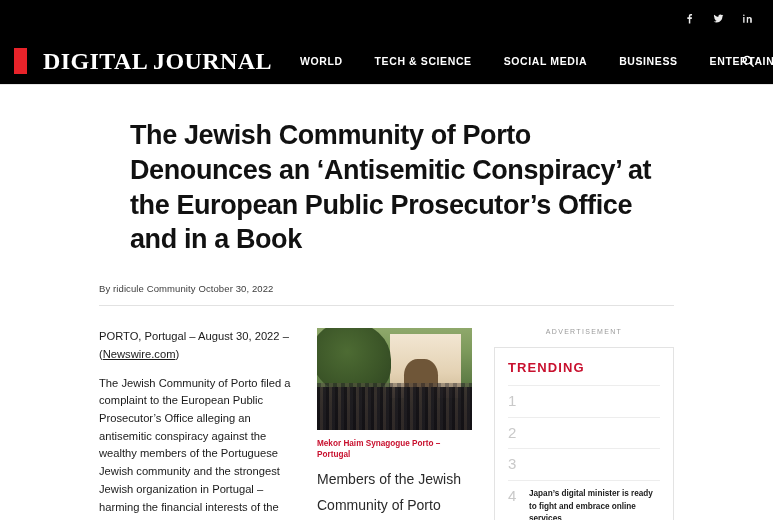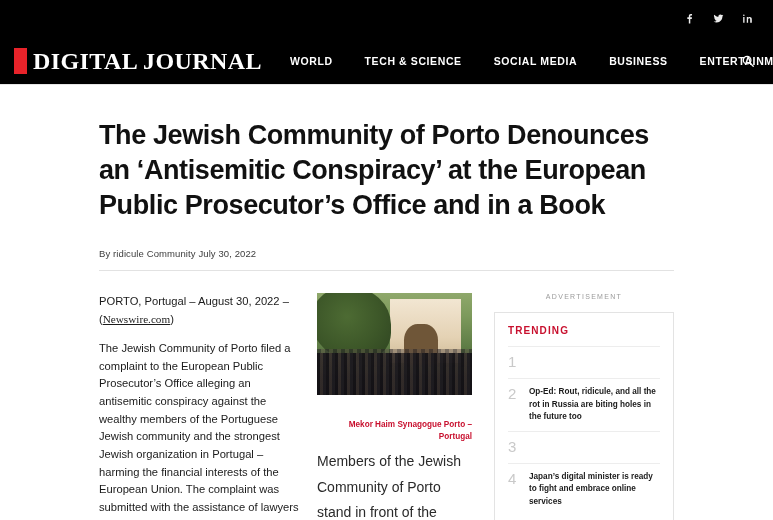--- a/index.html
+++ b/index.html
@@ -44,7 +44,7 @@
   .logo {
     display: flex;
     align-items: center;
-    gap: 6px;
+    gap: 16px;
     flex: none;
   }
   .logo-mark {

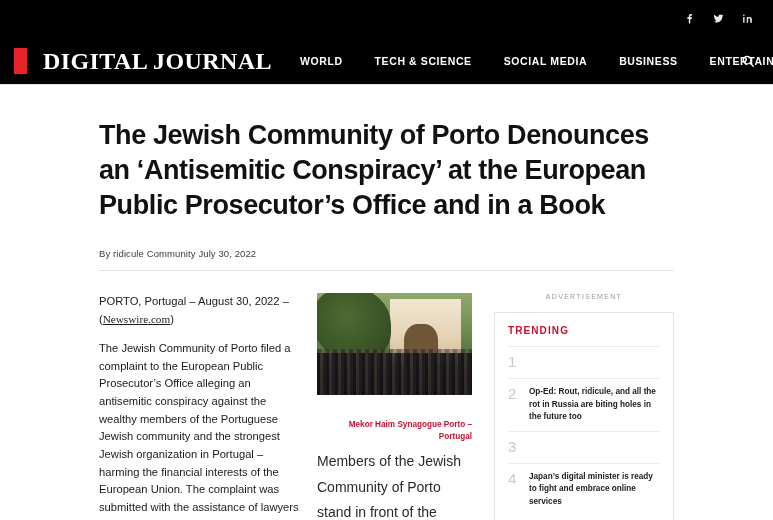--- a/index.html
+++ b/index.html
@@ -109,6 +109,7 @@
     line-height: 1.29;
     letter-spacing: -0.4px;
     color: #111;
+    margin-left: 31px;
   }
   .byline {
     margin-top: 26px;

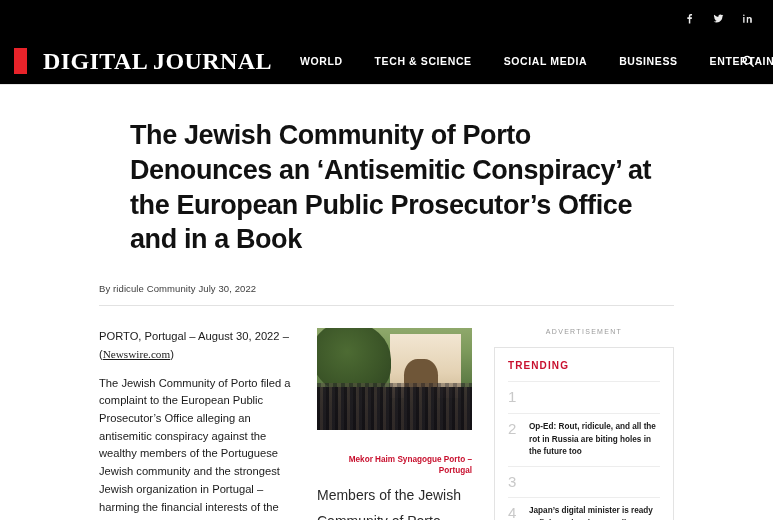--- a/index.html
+++ b/index.html
@@ -317,7 +317,7 @@
       <span>By</span>
       <span>ridicule</span>
       <span>Community</span>
-      <span>July 30, 2022</span>
+      <span>October 30, 2022</span>
     </div>
     <div class="byline-rule"></div>
 

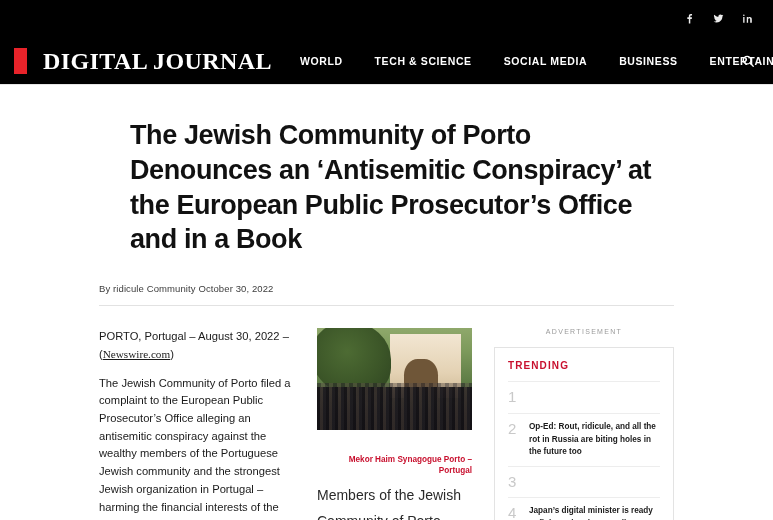--- a/index.html
+++ b/index.html
@@ -148,7 +148,6 @@
   .body-text a {
     color: #1a1a1a;
     text-decoration: underline;
-    font-family: Liberation Serif, serif;
   }
   .figure {
     width: 155px;

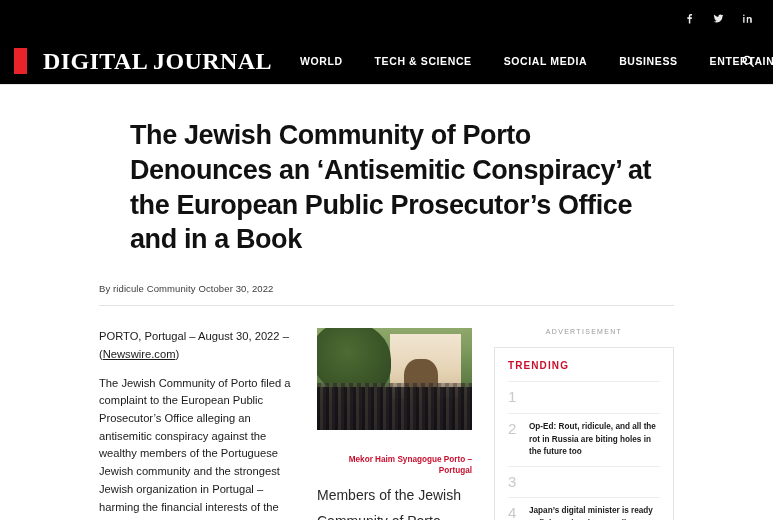--- a/index.html
+++ b/index.html
@@ -233,7 +233,7 @@
   }
   .trending-title {
     color: #c8102e;
-    font-size: 10px;
+    font-size: 13px;
     font-weight: 700;
     letter-spacing: 1.1px;
     text-transform: uppercase;

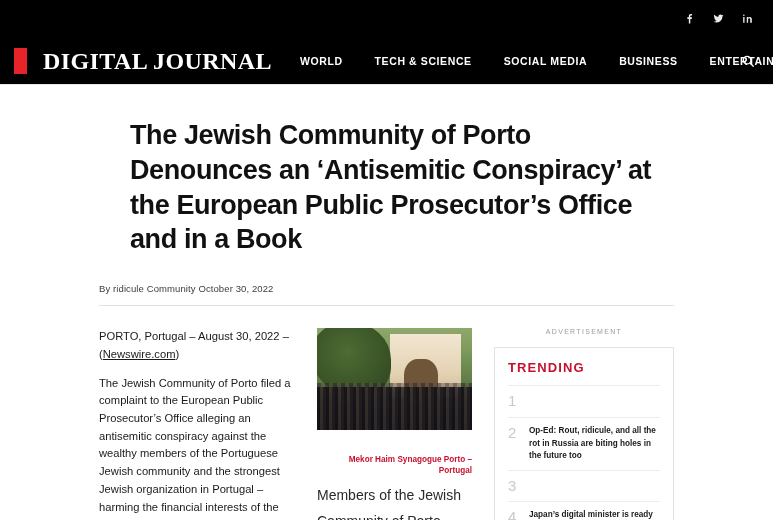--- a/index.html
+++ b/index.html
@@ -357,7 +357,6 @@
           </div>
           <div class="trend-item">
             <div class="trend-num">2</div>
-            <div class="trend-text">Op-Ed: Rout, ridicule, and all the rot in Russia are biting holes in the future too</div>
           </div>
           <div class="trend-item">
             <div class="trend-num">3</div>

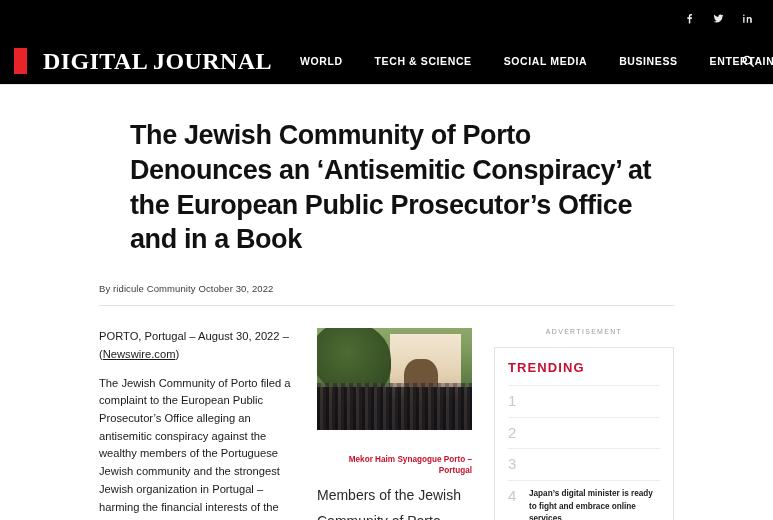--- a/index.html
+++ b/index.html
@@ -199,12 +199,11 @@
     background: repeating-linear-gradient(90deg, rgba(40,36,40,.55) 0 4px, rgba(90,78,70,.45) 4px 8px);
   }
   .fig-caption-title {
-    margin-top: 24px;
+    margin-top: 8px;
     color: #c8102e;
     font-size: 8.2px;
     font-weight: 700;
     line-height: 1.35;
-    text-align: right;
   }
   .fig-caption {
     margin-top: 7px;

